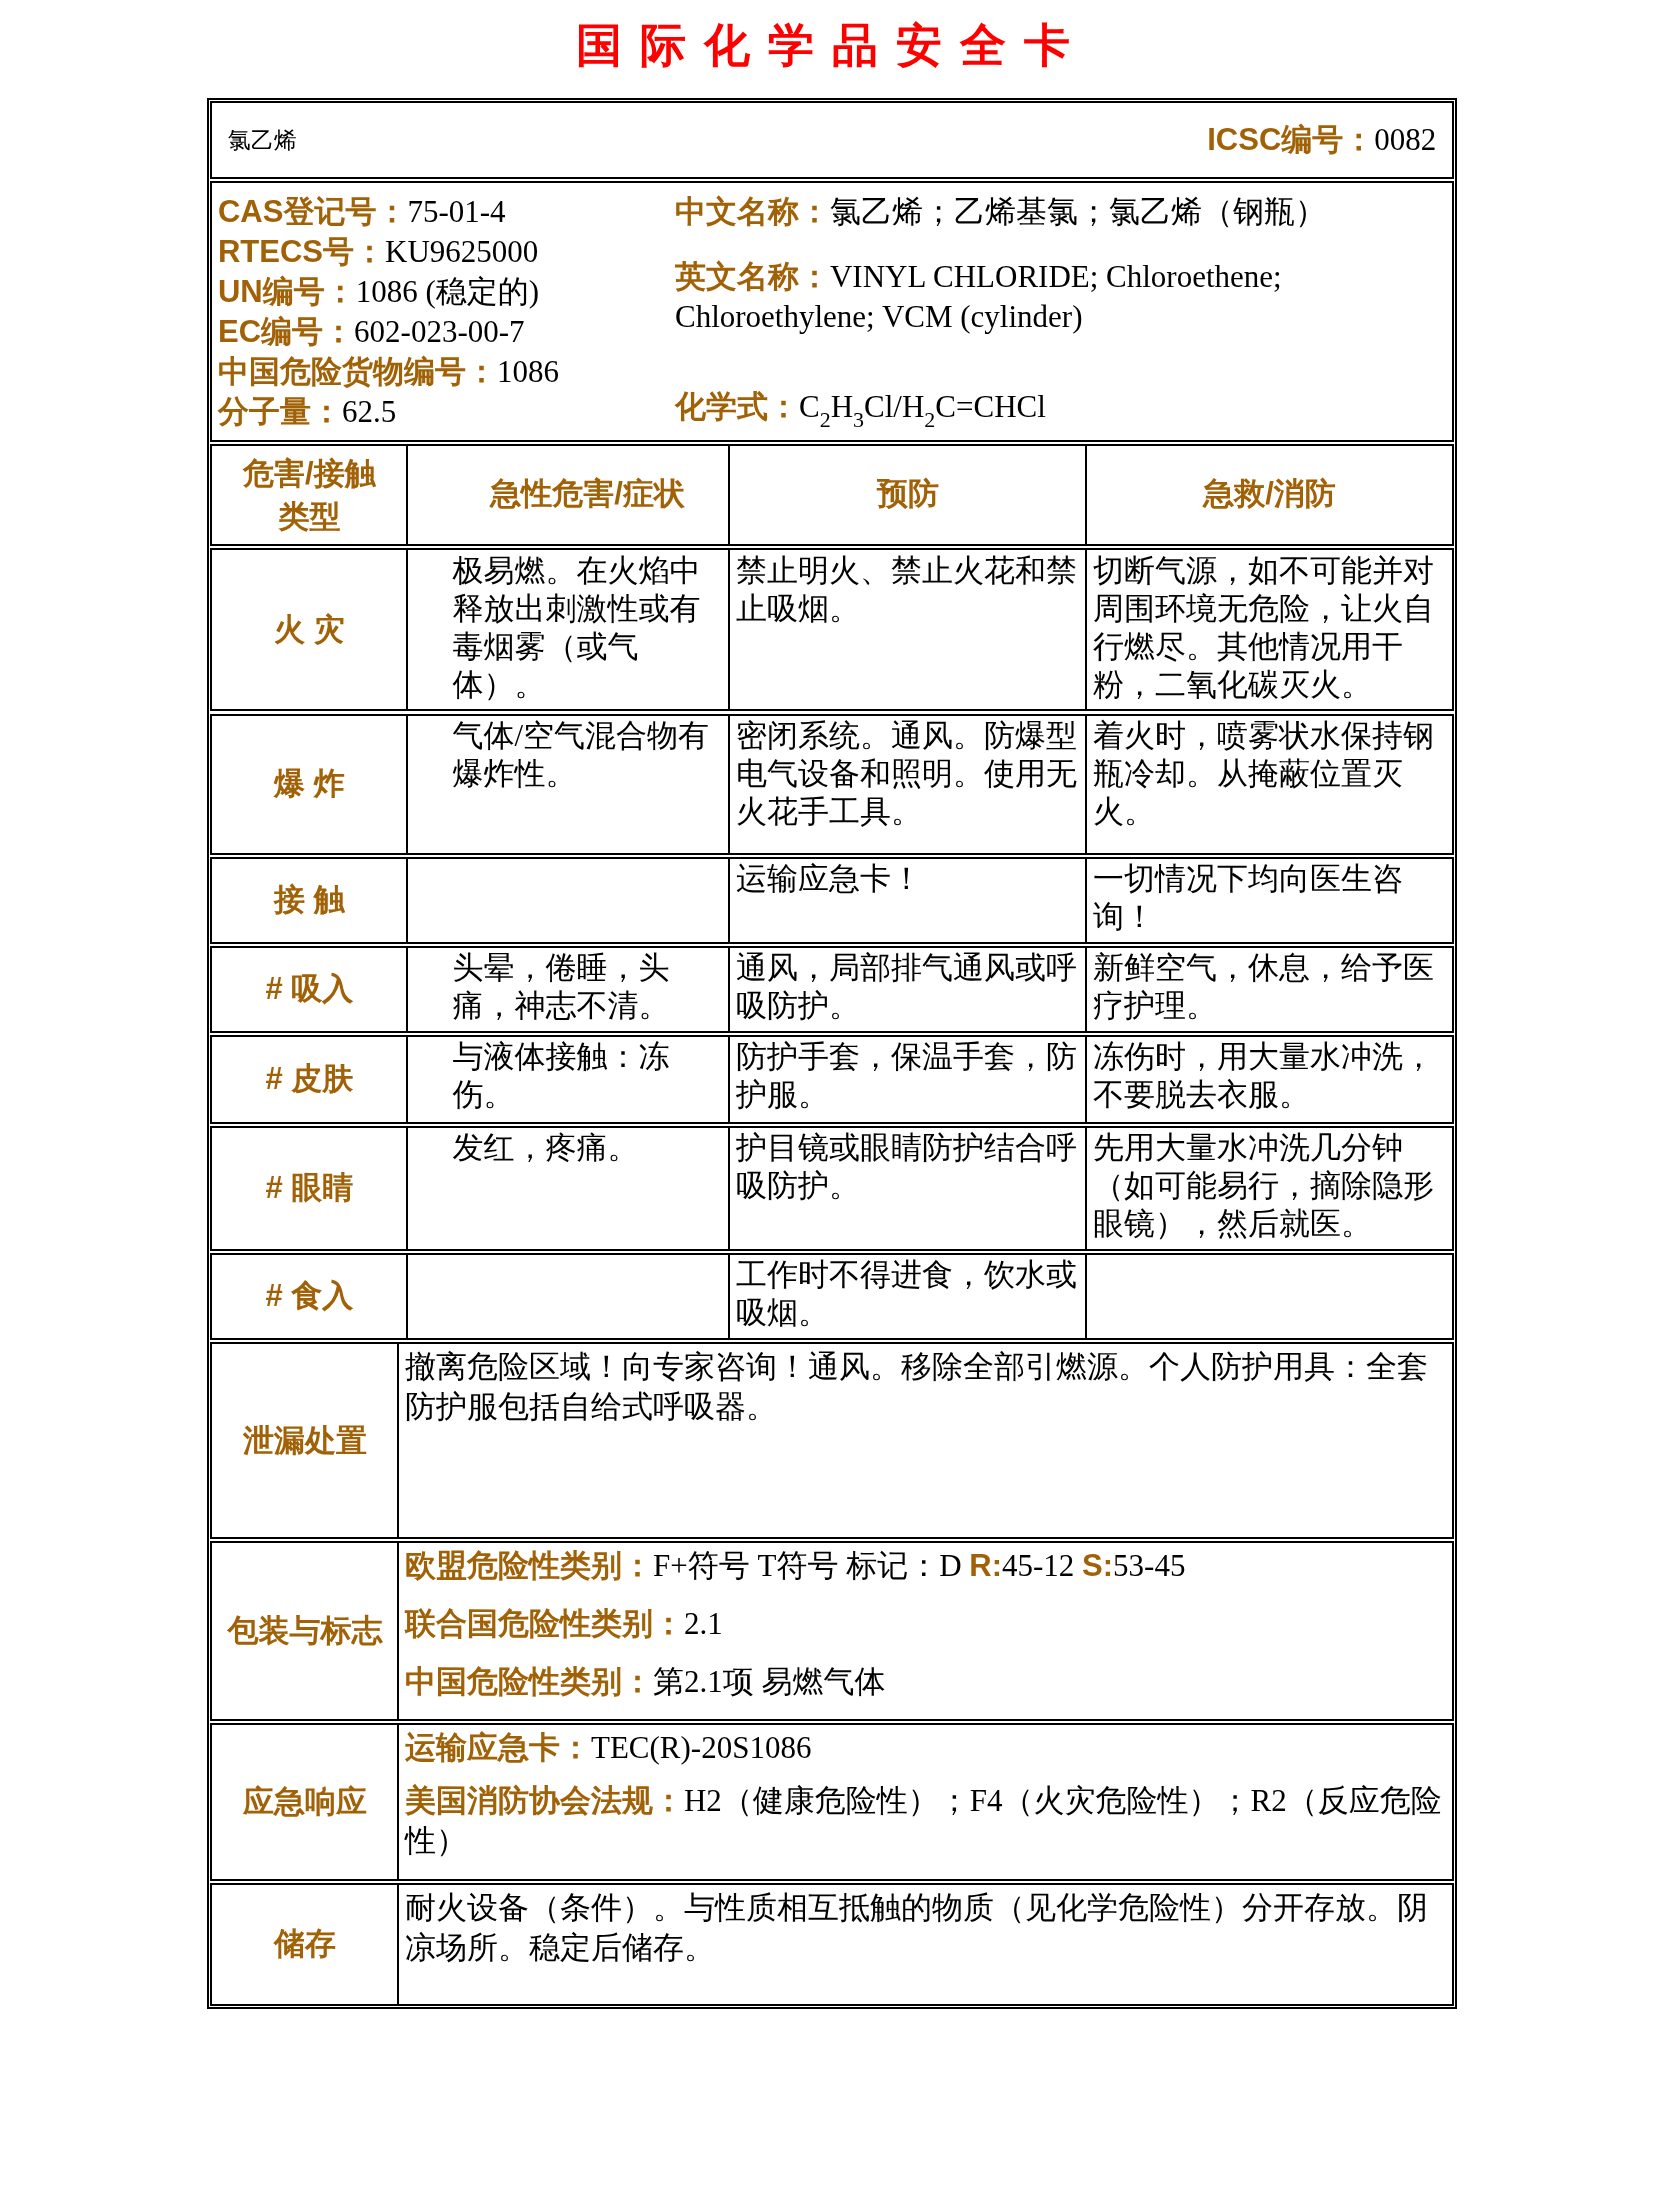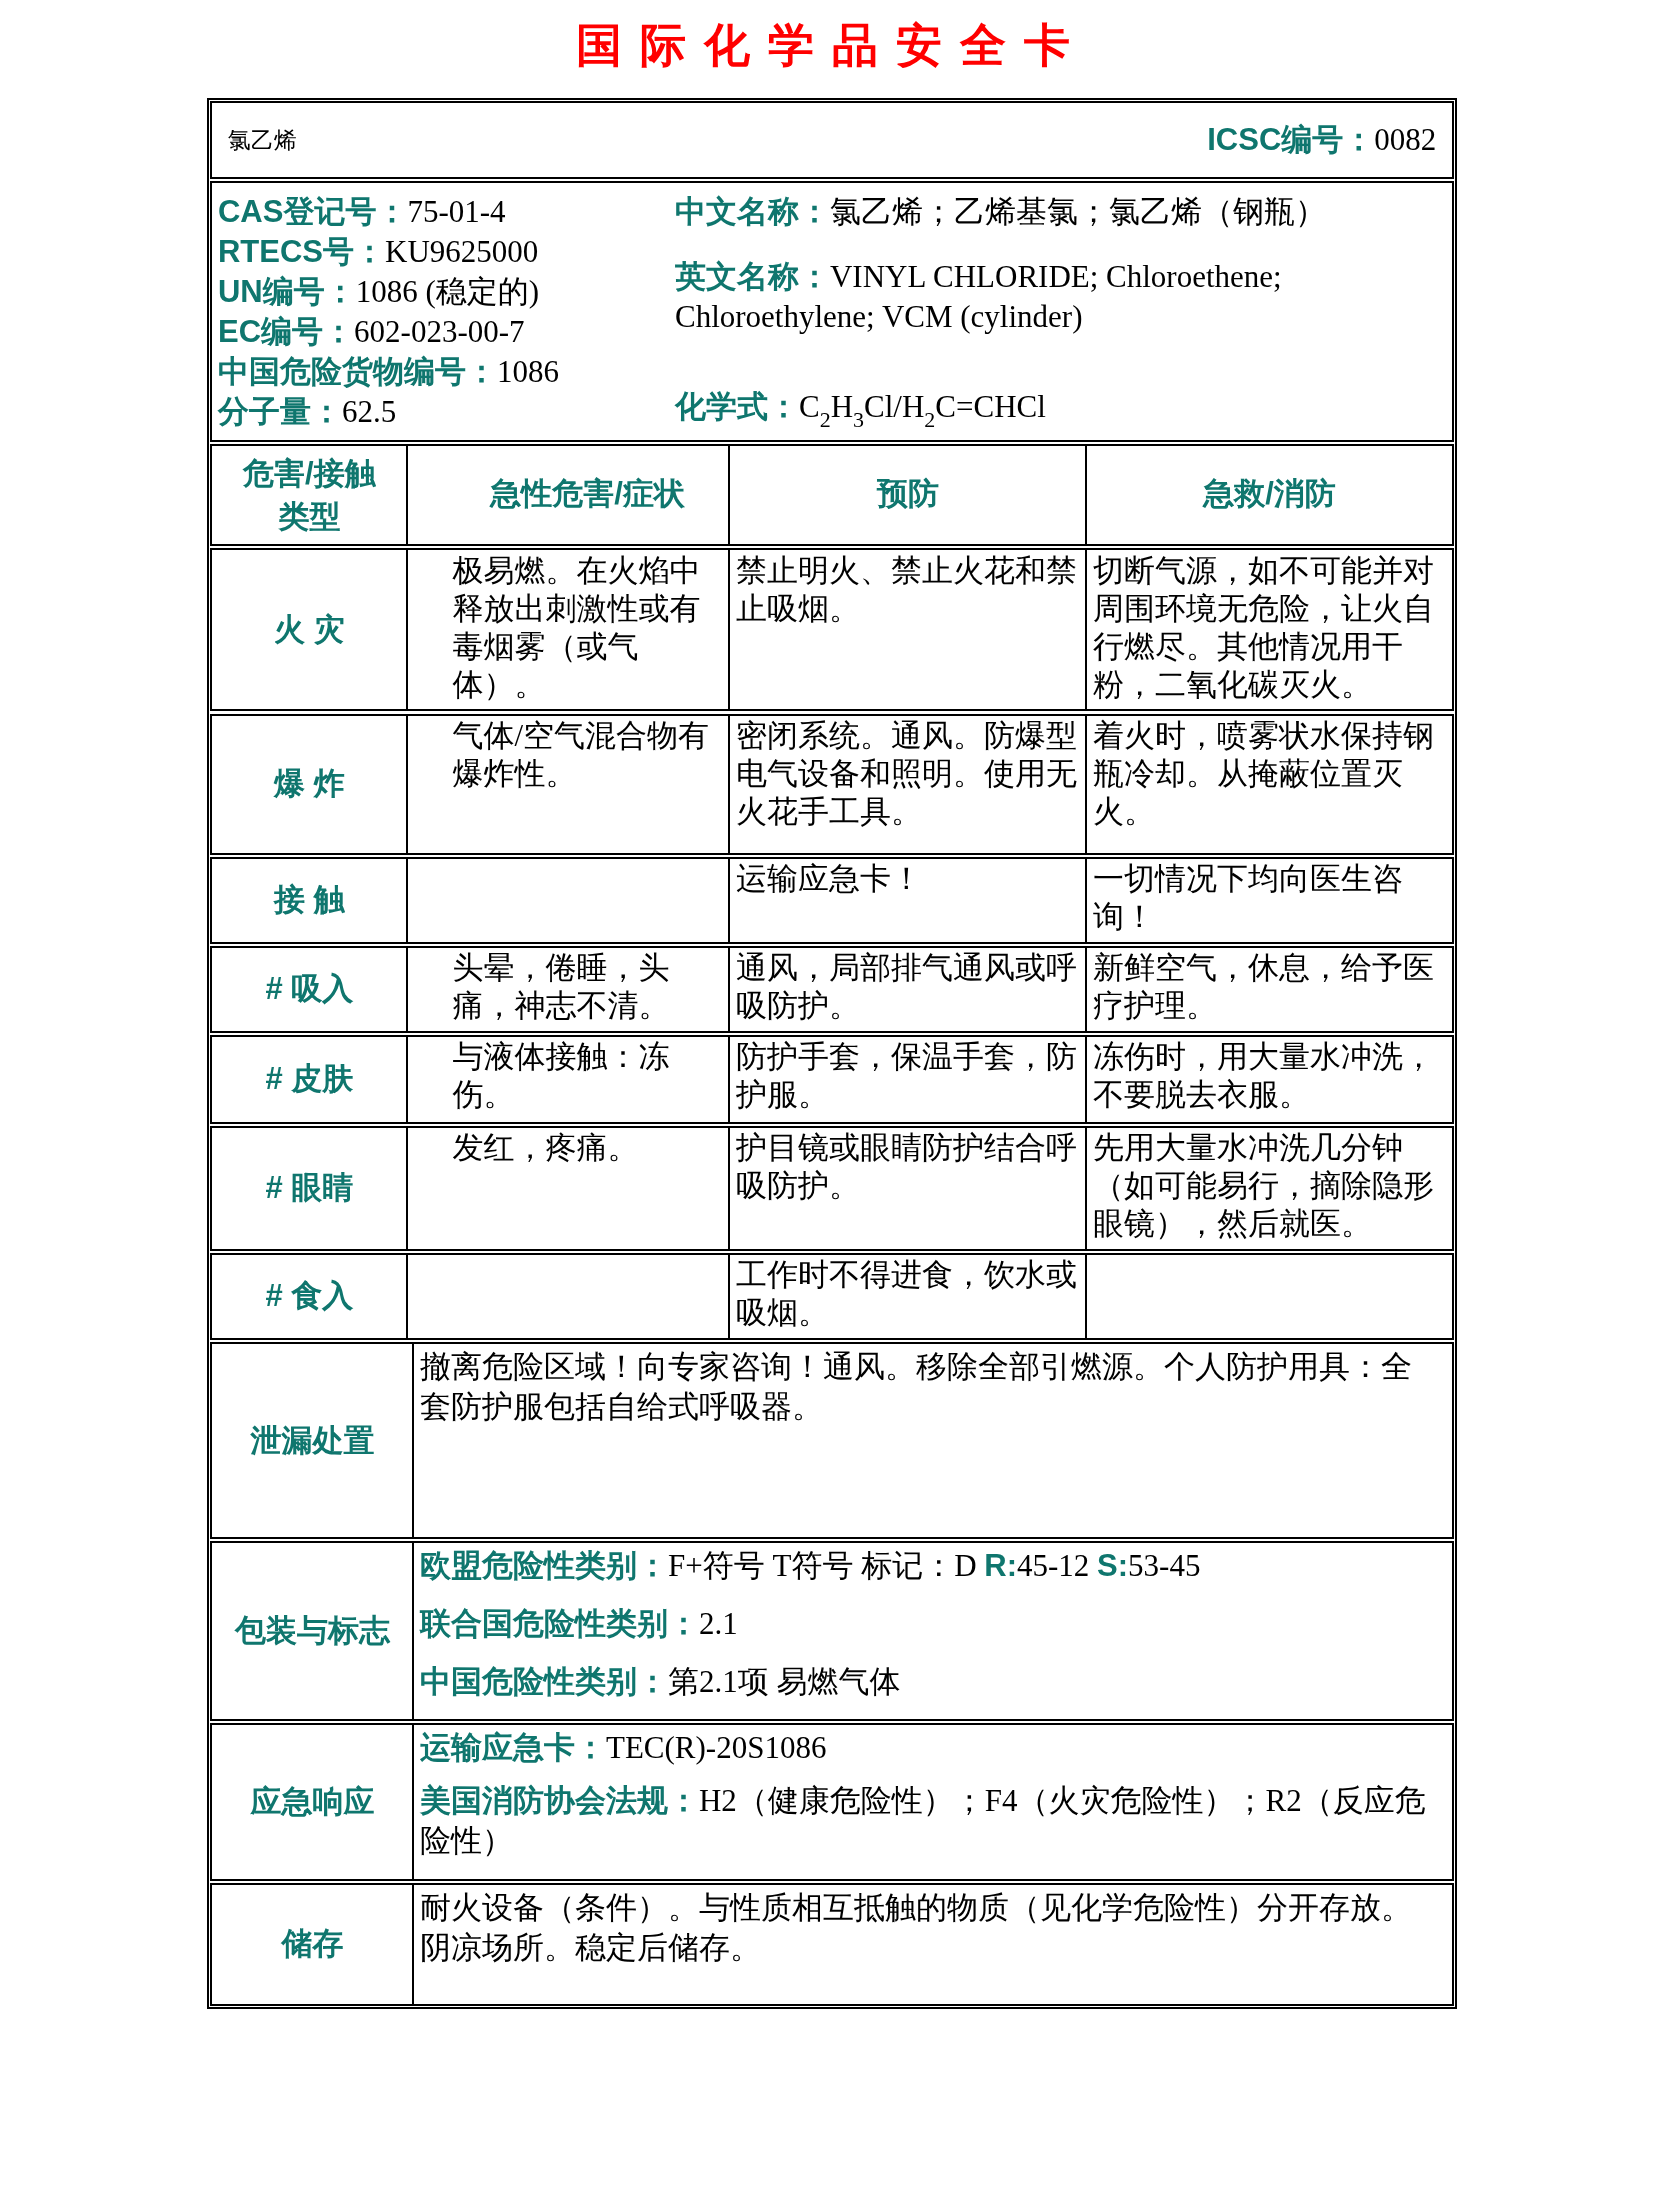--- a/index.html
+++ b/index.html
@@ -11,7 +11,7 @@
   }
   .serif{font-family:"Liberation Serif","DejaVu Serif",serif;}
   .blue{
-    color:#0f766e;
+    color:#a16207;
     font-family:"Liberation Sans","DejaVu Sans",sans-serif;
     font-weight:bold;
   }

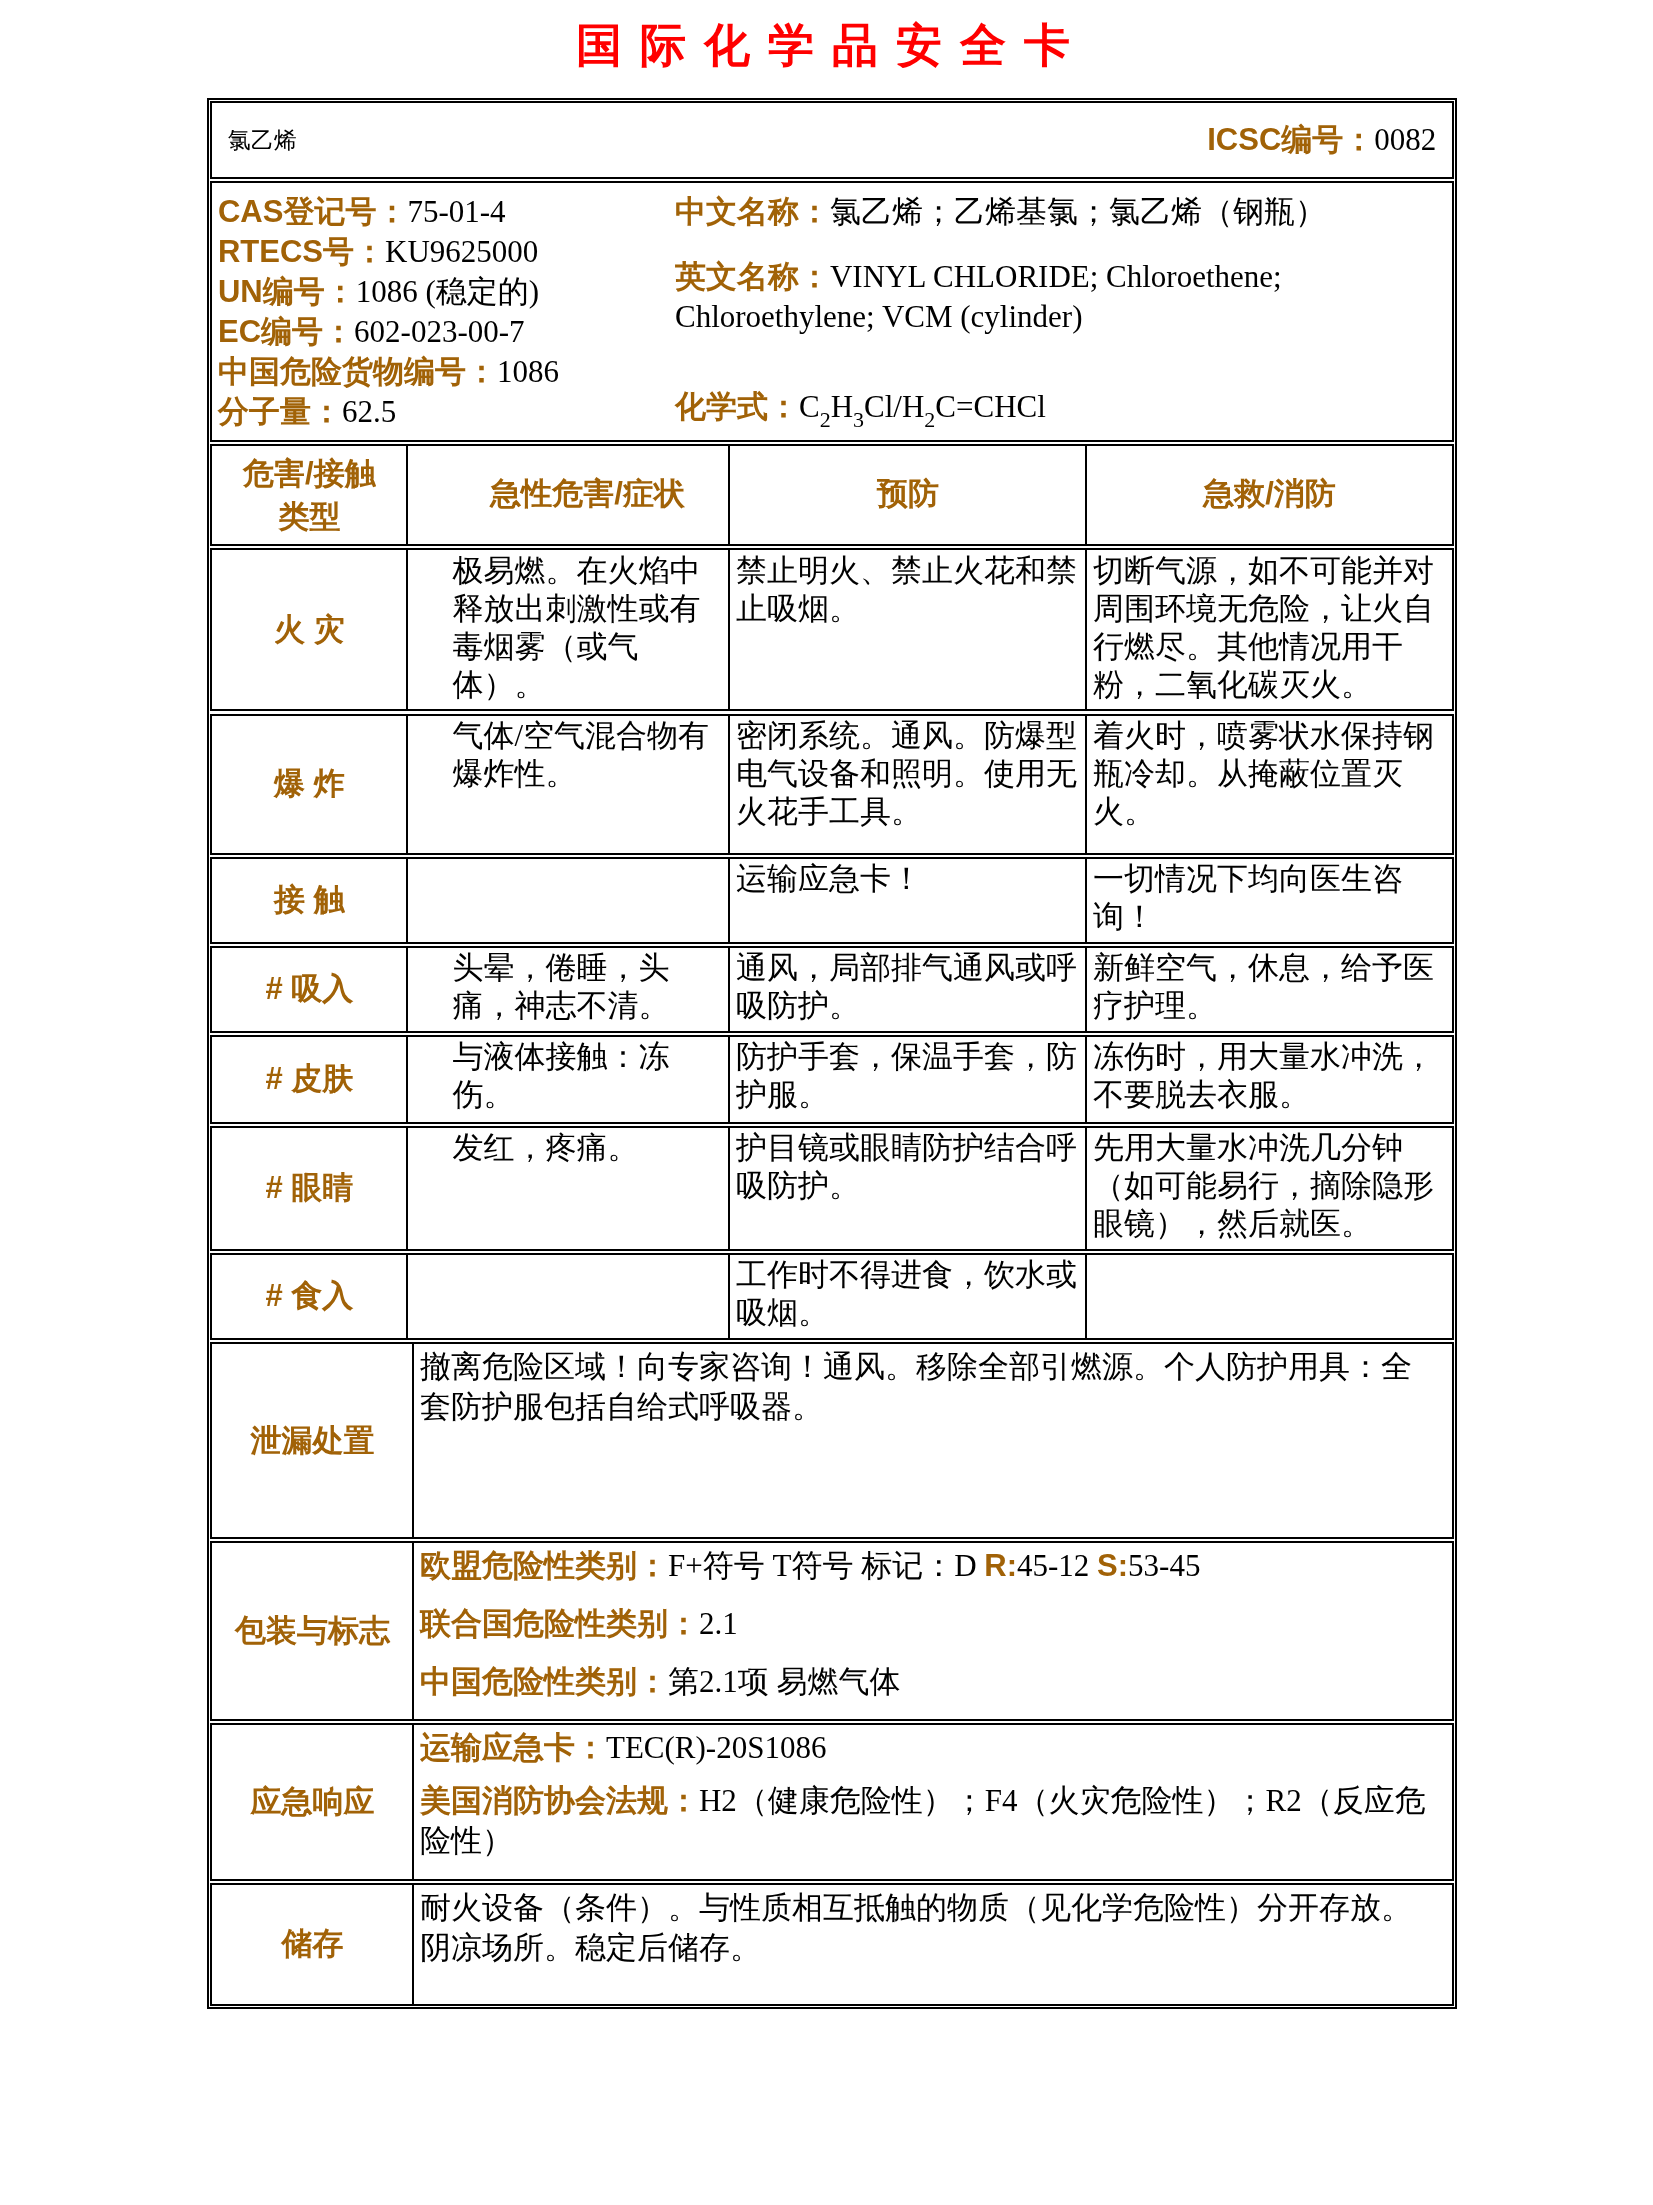--- a/index.html
+++ b/index.html
@@ -61,7 +61,7 @@
   .r-eye{min-height:110px;}
   .r-ingest{min-height:84px;}
   
-  .lrow .c1{width:200px;}
+  .lrow .c1{width:185px;}
   .lcontent{flex:1;border-left:2.8px solid #000;box-sizing:border-box;padding:2.8px 9.8px 5.6px 5.6px;line-height:40px;}
   .s-spill{min-height:197px;}
   .s-pack{min-height:180px;}

